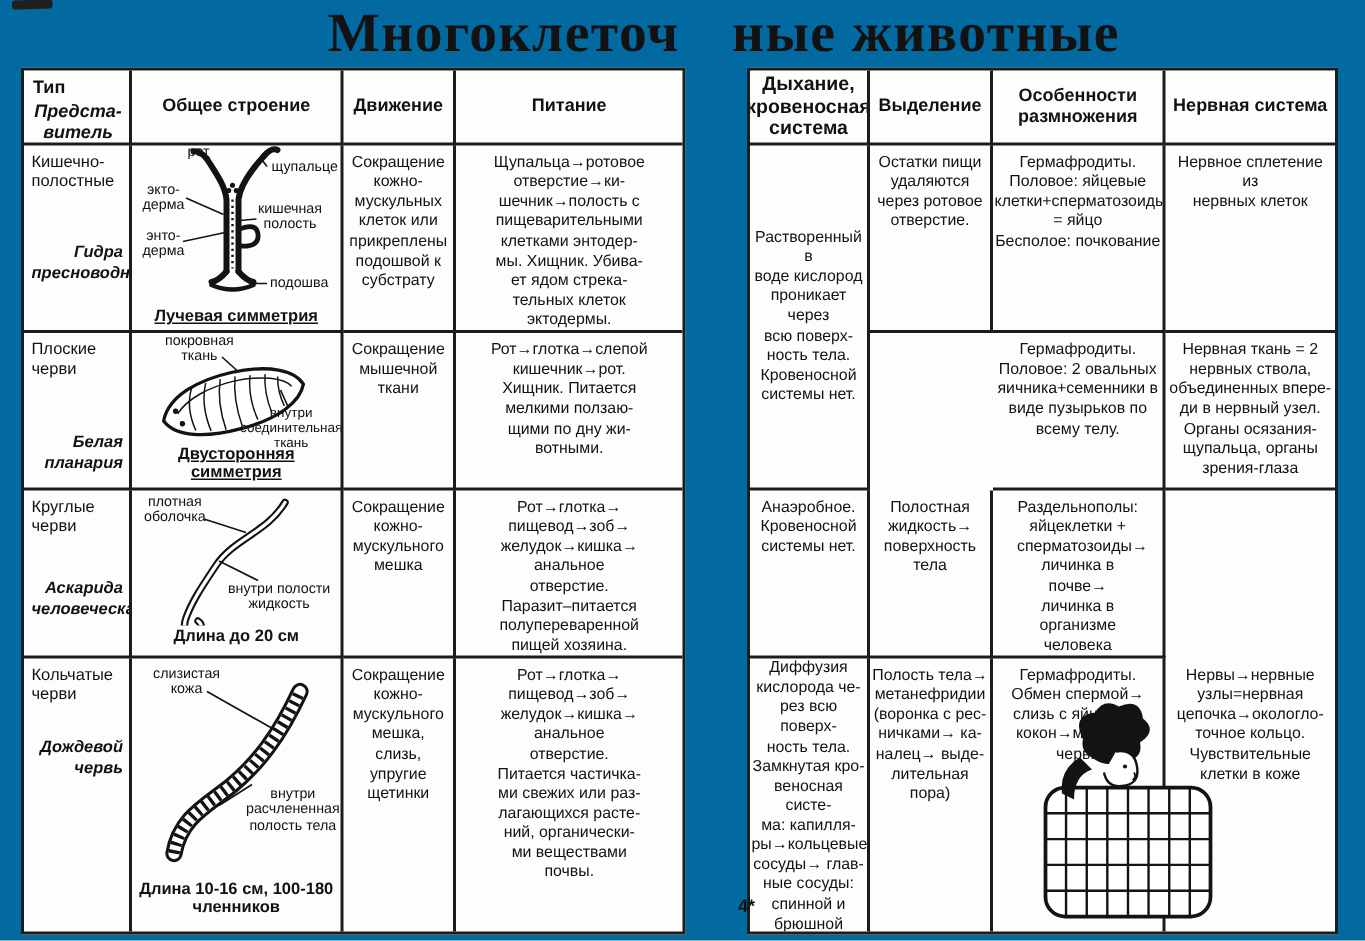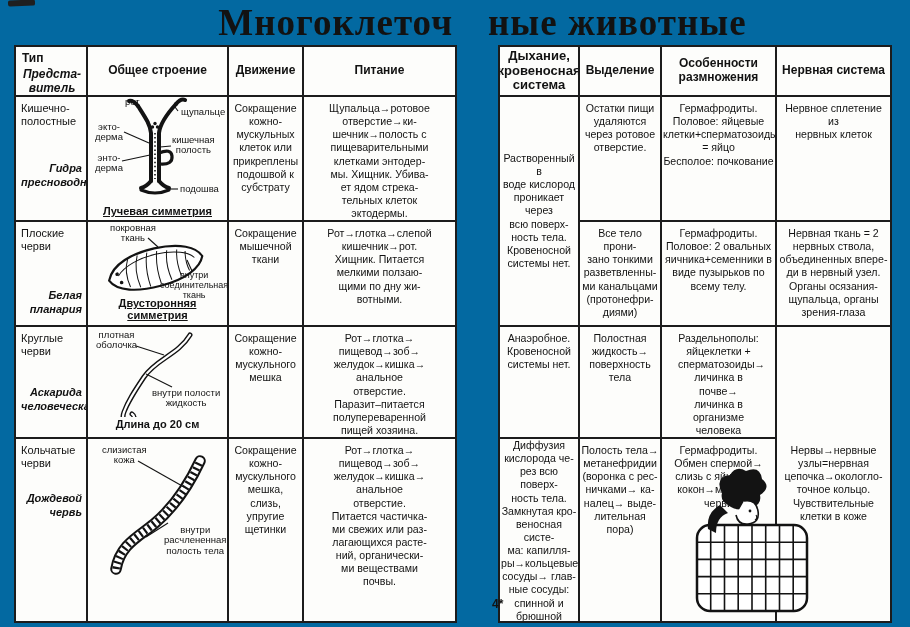--- a/index.html
+++ b/index.html
@@ -268,12 +268,6 @@
     <div class="c txt nr" style="grid-area:2/4">Нервное сплетение из
 нервных клеток</div>
 
-    <div class="c txt" style="grid-area:3/2">Все тело прони-
-зано тонкими
-разветвленны-
-ми канальцами
-(протонефри-
-диями)</div>
     <div class="c txt" style="grid-area:3/3;padding:5px 1px 0">Гермафродиты.
 Половое: 2 овальных
 яичника+семенники в

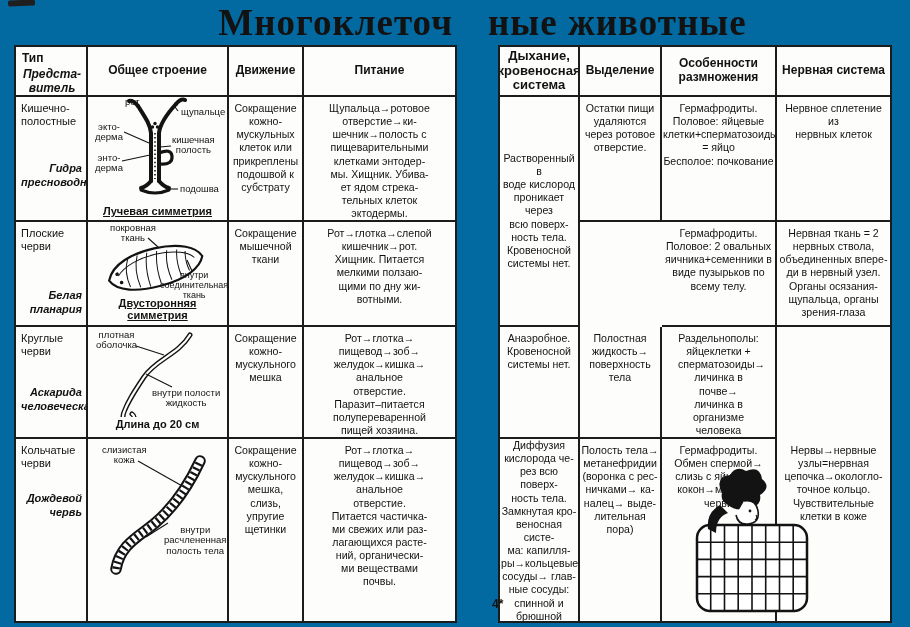--- a/index.html
+++ b/index.html
@@ -219,6 +219,8 @@
       <span class="lbl" style="left:76px;top:86px">внутри
 расчлененная
 полость тела</span>
+      <div class="cap len" style="bottom:10px">Длина 10-16 см, 100-180
+членников</div>
     </div>
     <div class="c txt nb" style="grid-area:5/3">Сокращение
 кожно-

